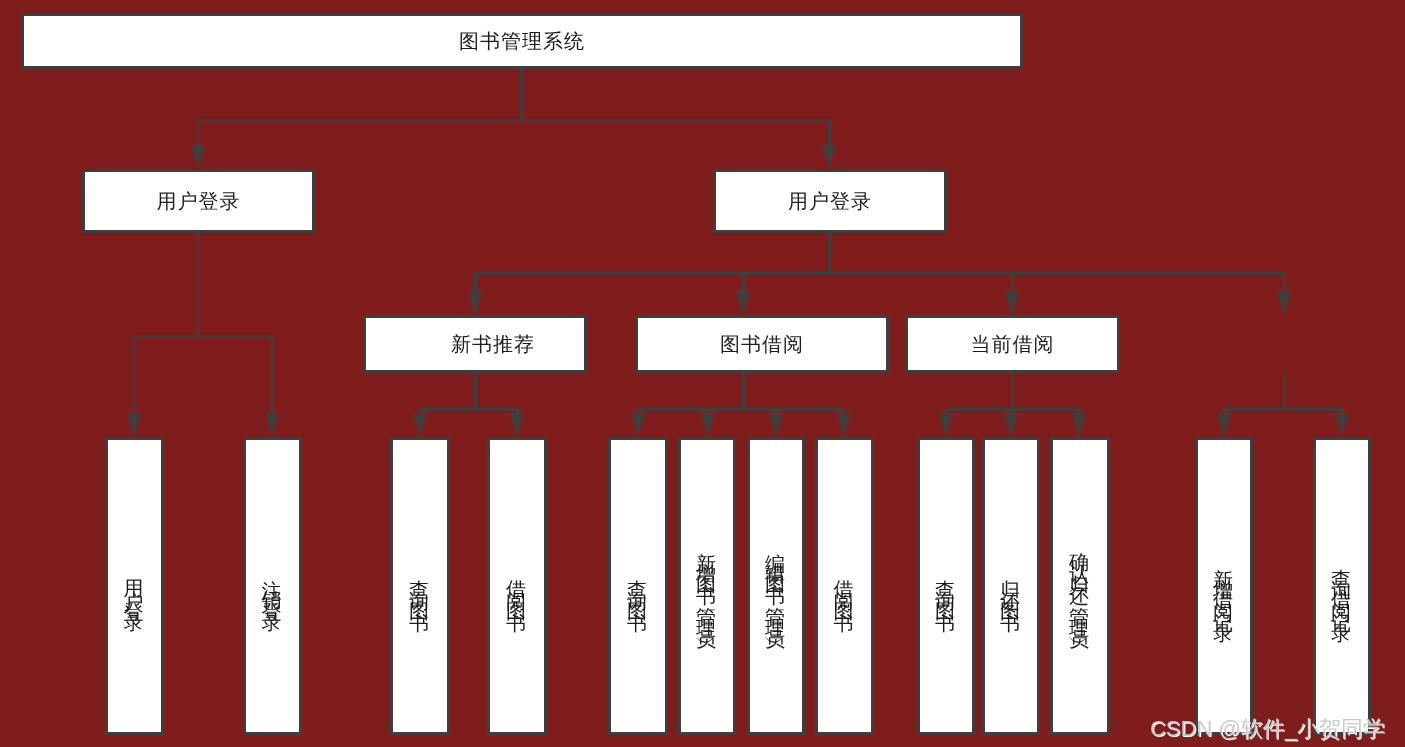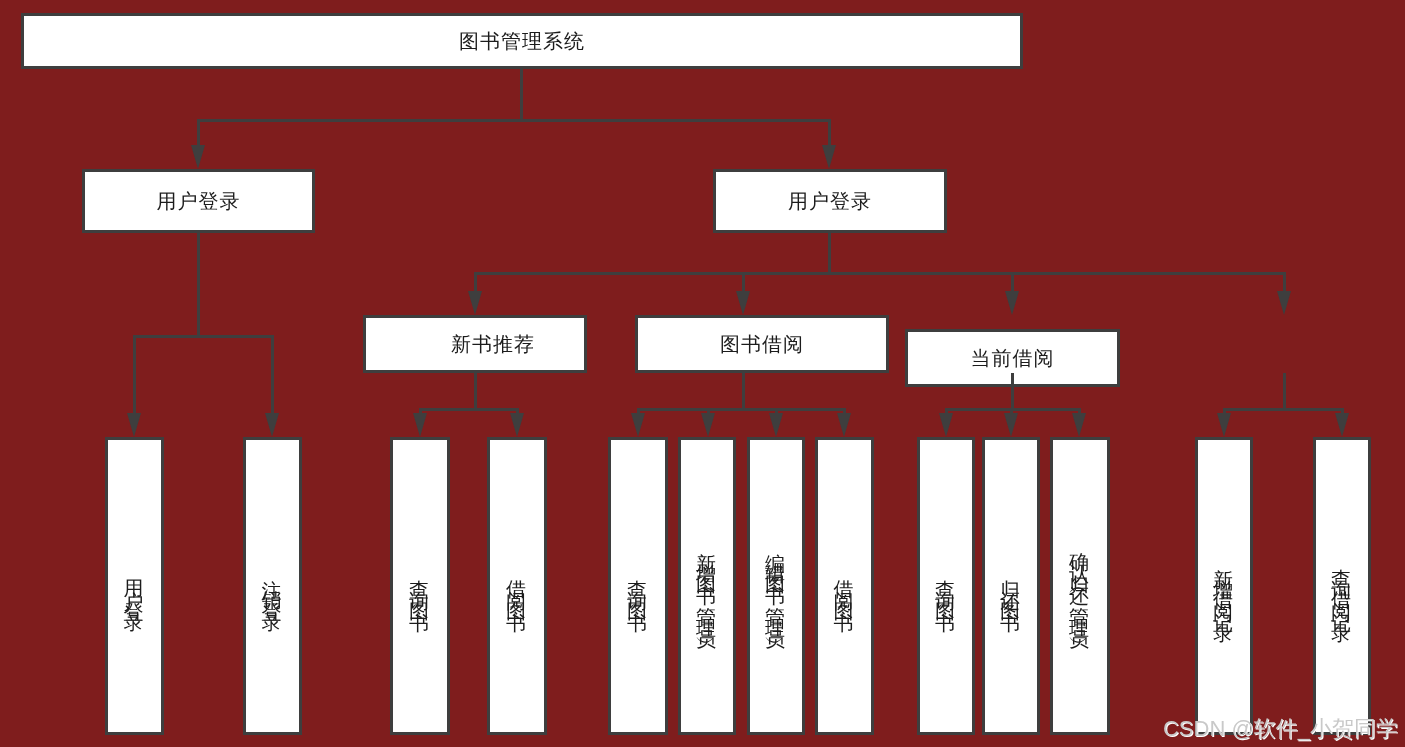--- a/index.html
+++ b/index.html
@@ -90,7 +90,7 @@
   <div class="box" style="left:635px;top:315px;width:254px;height:58px;">
     <span class="hlabel">图书借阅</span>
   </div>
-  <div class="box" style="left:905px;top:315px;width:215px;height:58px;margin-top:14px;">
+  <div class="box" style="left:905px;top:315px;width:215px;height:58px;">
     <span class="hlabel">当前借阅</span>
   </div>
 

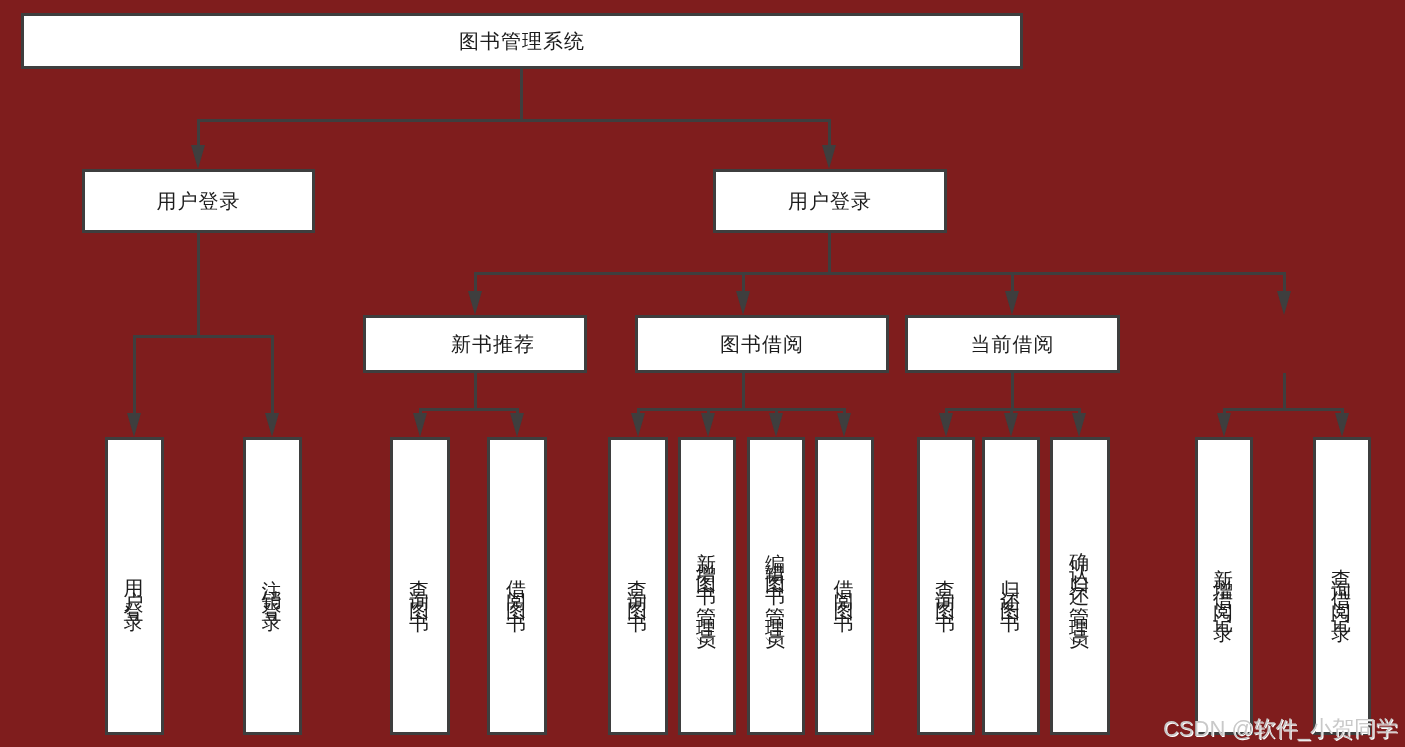--- a/index.html
+++ b/index.html
@@ -35,7 +35,7 @@
   }
   .watermark{
     position:absolute;
-    right:7px;bottom:3px;
+    right:20px;bottom:3px;
     font-size:22px;
     color:#c9c9c9;
     text-shadow:1px 1px 0 #ffffff;

